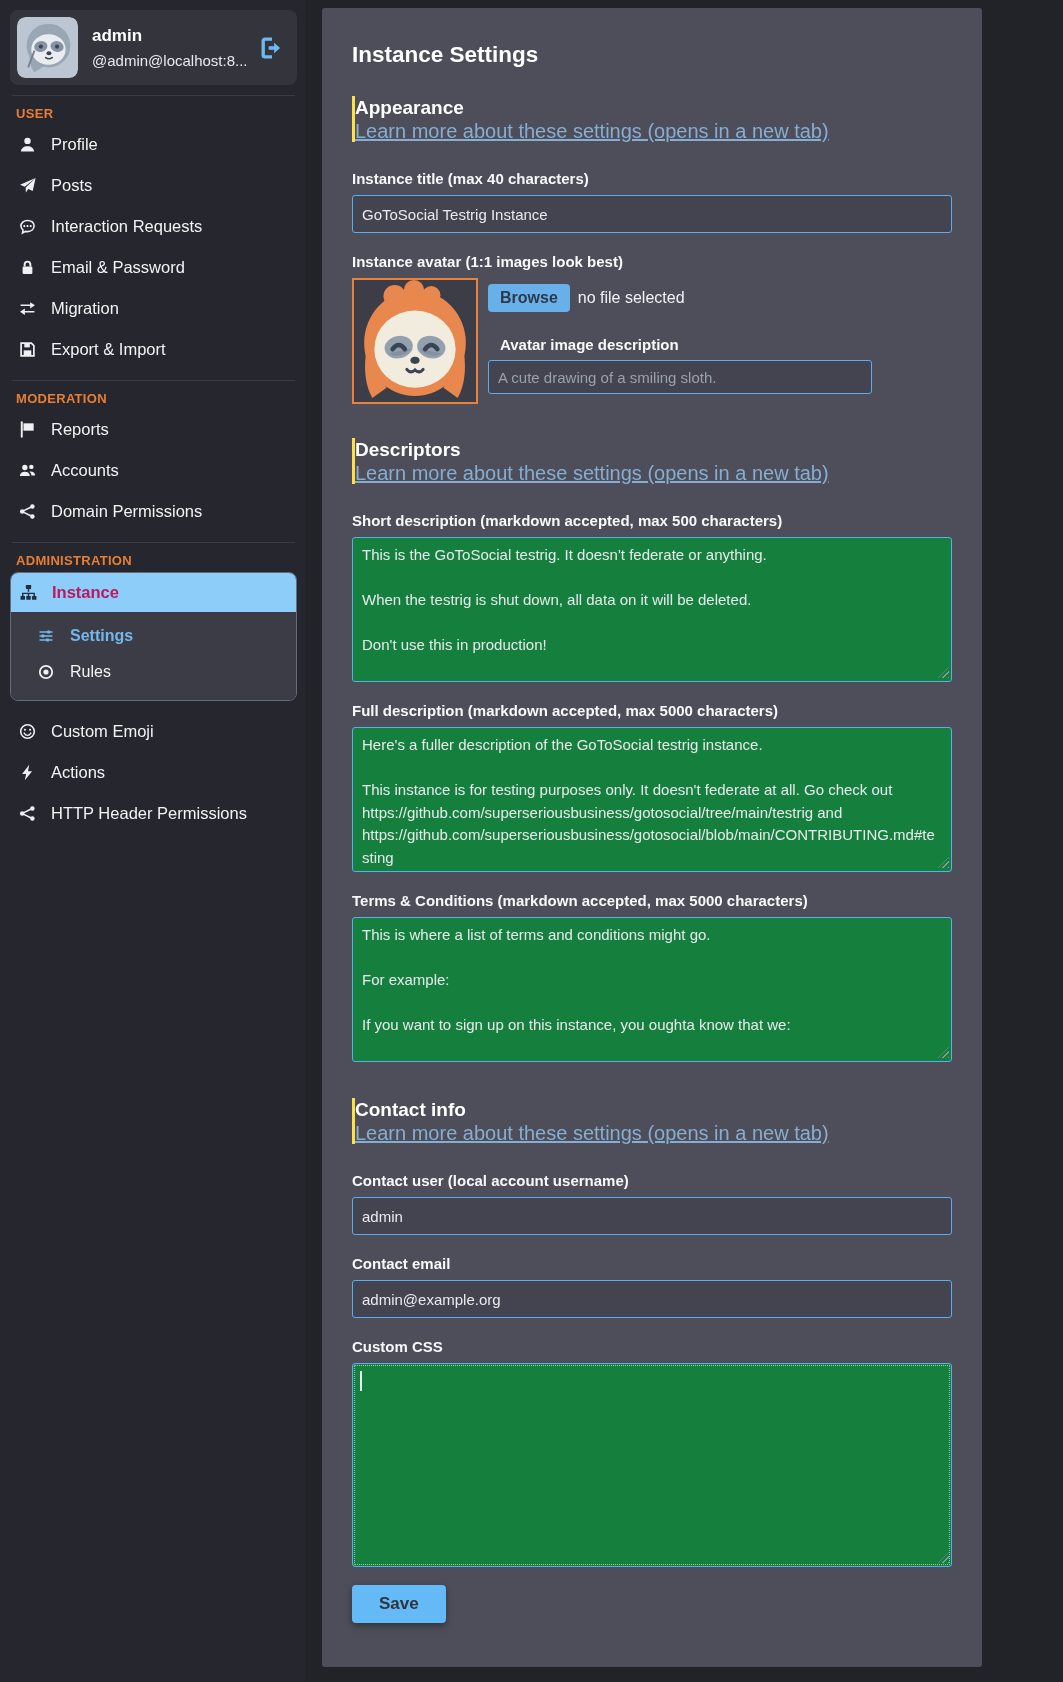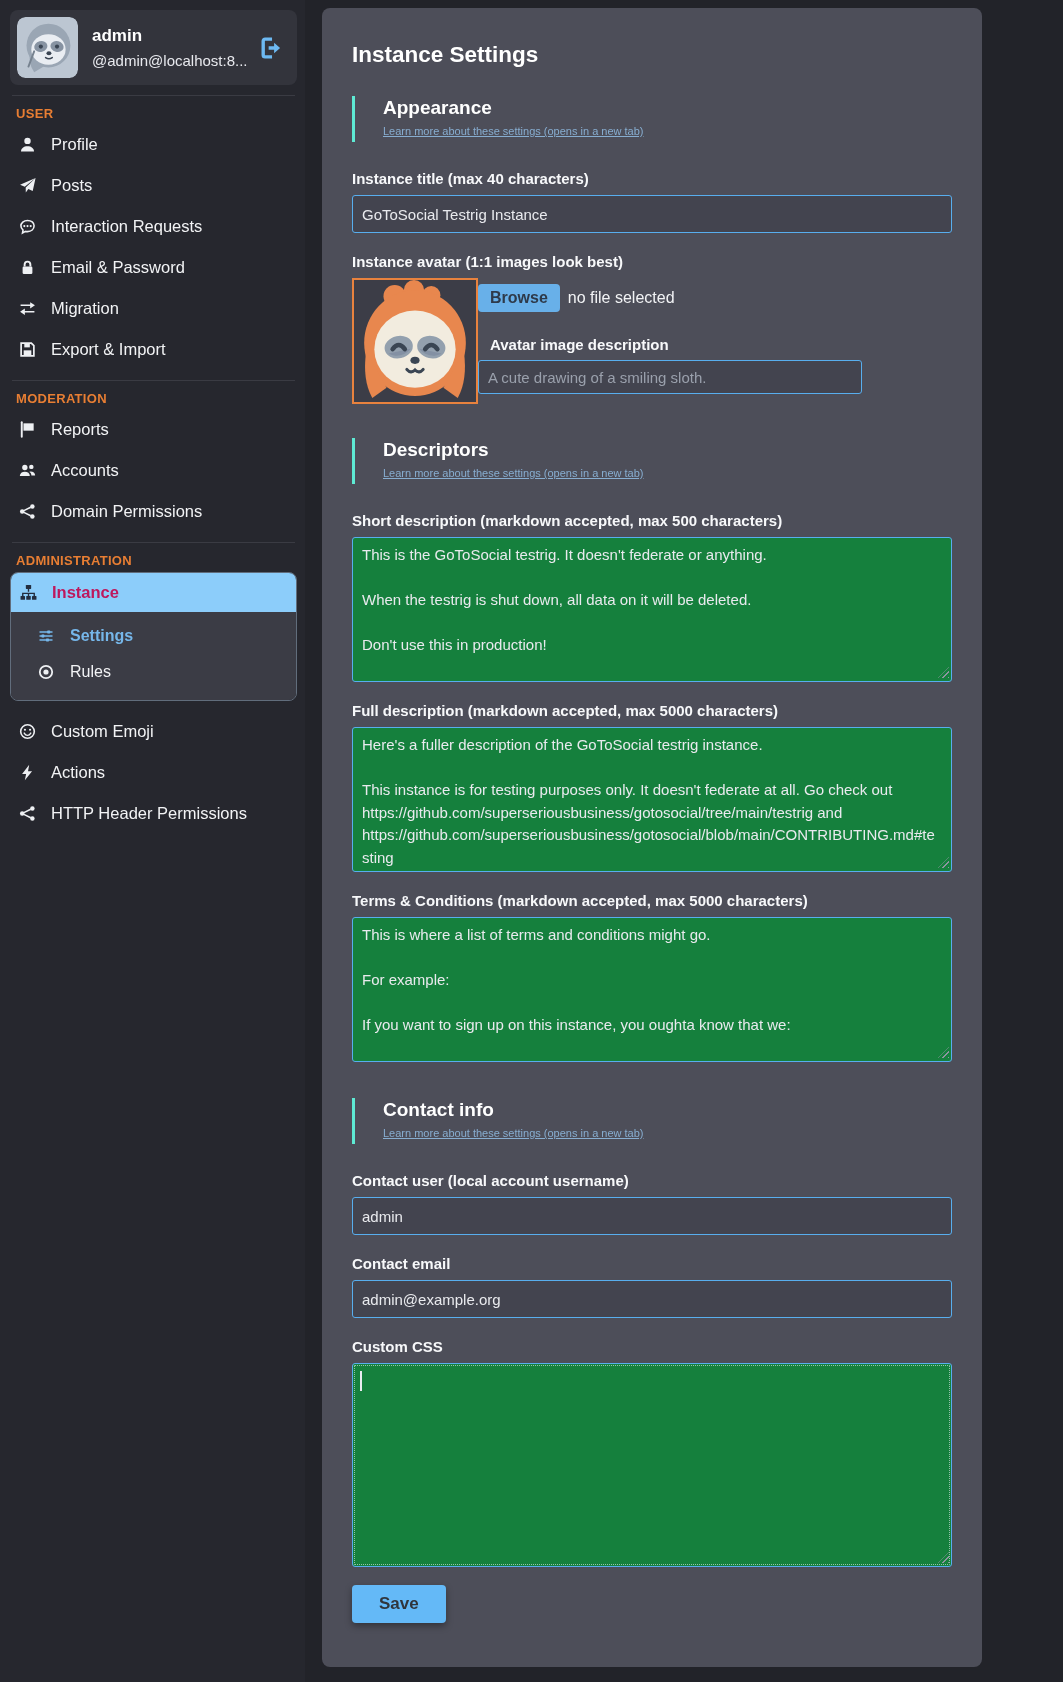--- a/index.html
+++ b/index.html
@@ -57,7 +57,7 @@
   
   .main-panel {
     position:absolute; left:322px; top:8px; width:660px; height:1659px;
-    background:#4d4e59; border-radius:8px;
+    background:#4d4e59; border-radius:3px;
     padding:24px 30px 14px 30px;
   }
   h1.page-title { font-size:22.5px; line-height:30px; color:#ffffff; margin-top:8px; }

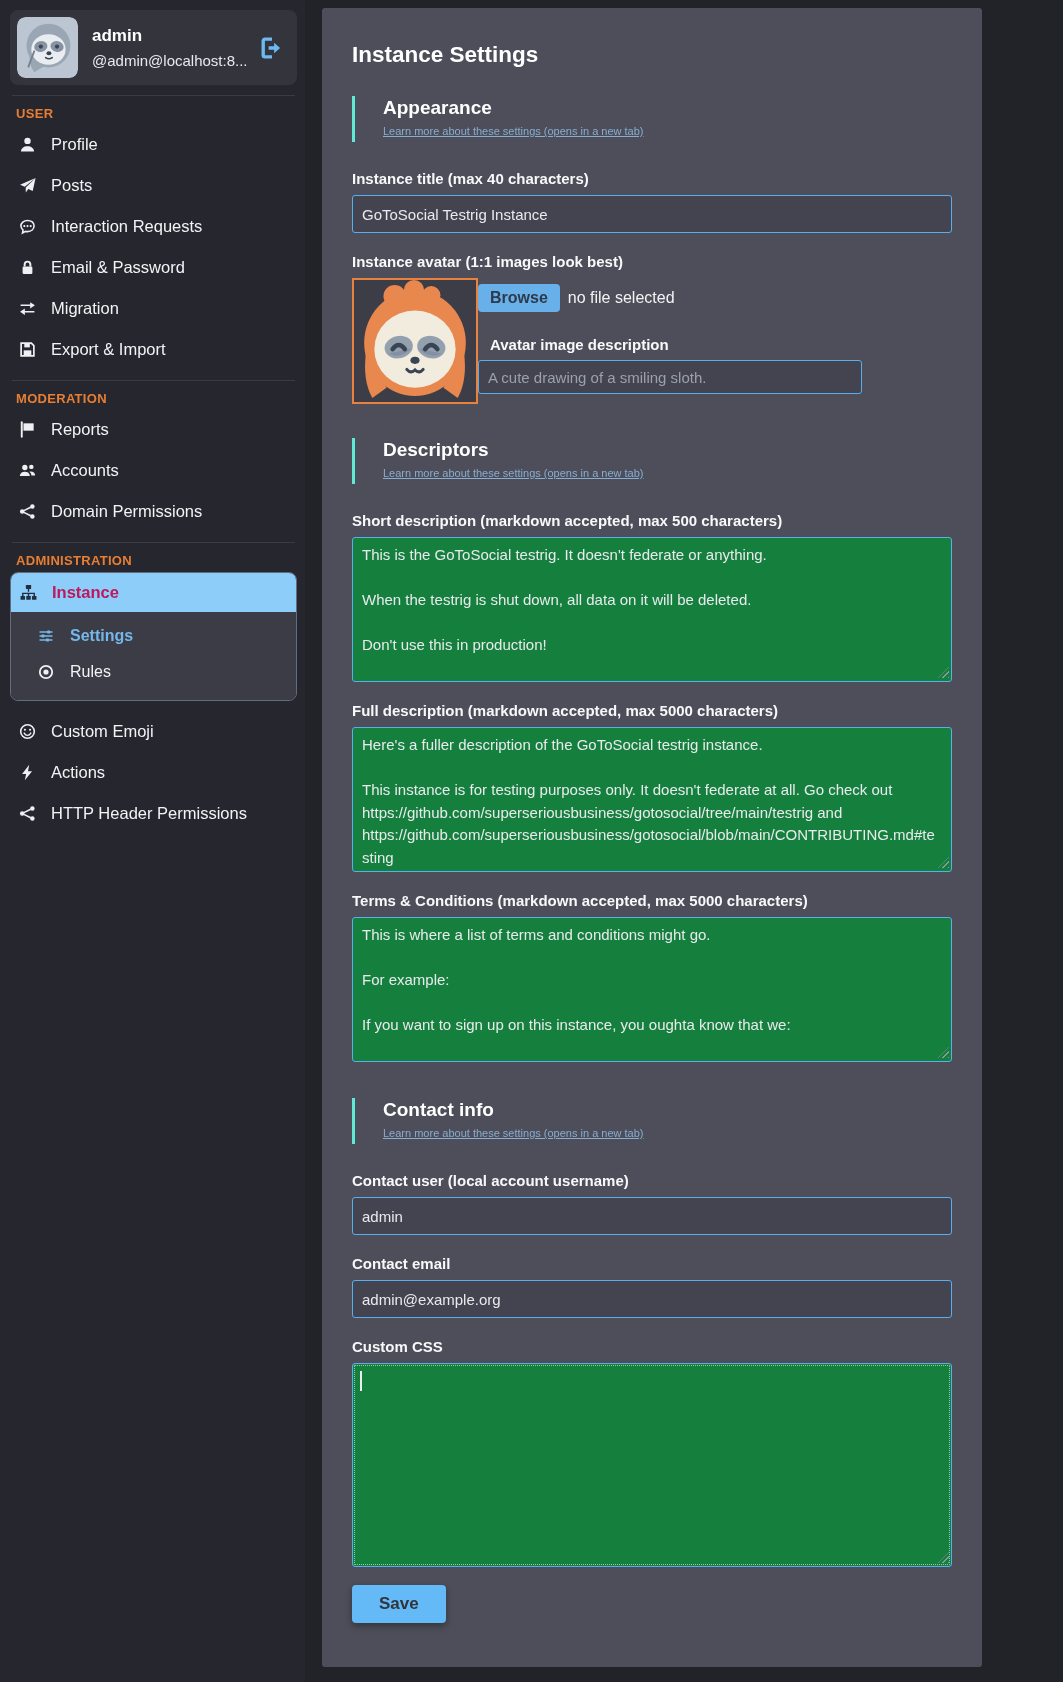--- a/index.html
+++ b/index.html
@@ -62,7 +62,7 @@
   }
   h1.page-title { font-size:22.5px; line-height:30px; color:#ffffff; margin-top:8px; }
 
-  .section-head { margin-top:26px; border-left:3px solid #5eead4; padding-left:28px; }
+  .section-head { margin-top:26px; border-left:3px solid #fde047; padding-left:0; }
   .section-head h2 { font-size:19px; line-height:24px; color:#ffffff; }
   .learn-link {
     font-size:11px; line-height:22px; color:#87add0;

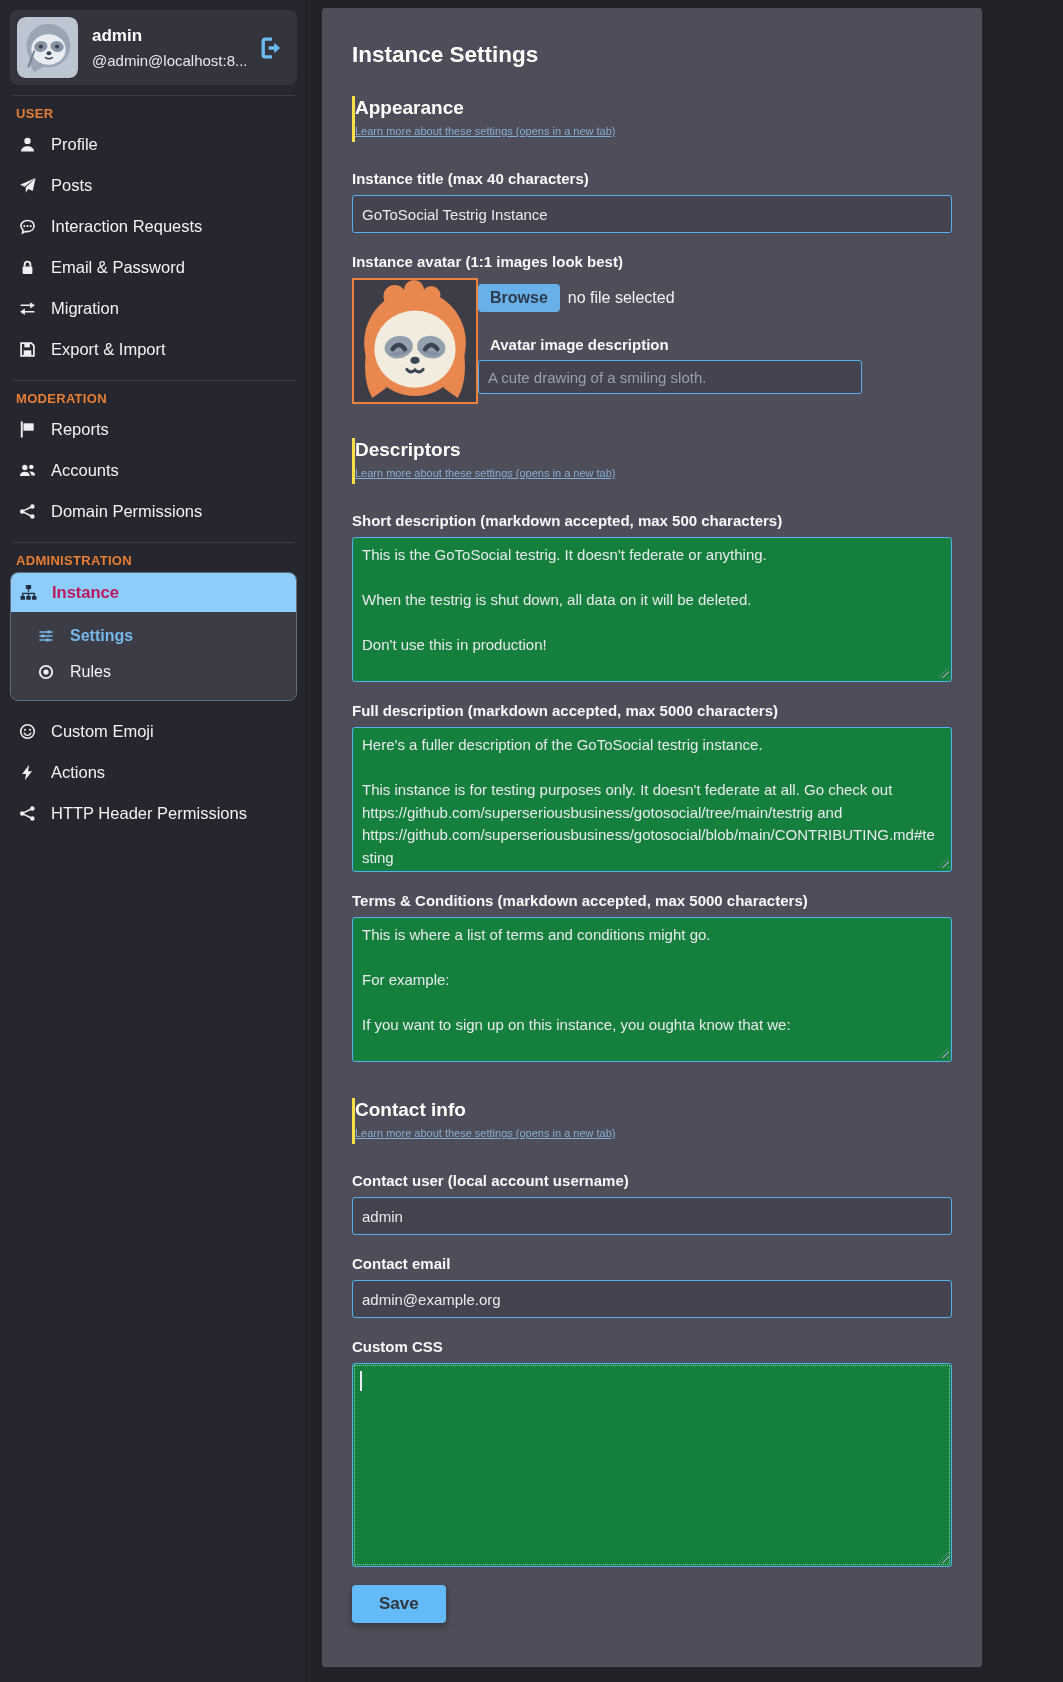--- a/index.html
+++ b/index.html
@@ -65,7 +65,7 @@
   .section-head { margin-top:26px; border-left:3px solid #fde047; padding-left:0; }
   .section-head h2 { font-size:19px; line-height:24px; color:#ffffff; }
   .learn-link {
-    font-size:11px; line-height:22px; color:#87add0;
+    font-size:20px; line-height:22px; color:#87add0;
     text-decoration:underline; cursor:pointer; display:inline-block;
   }
 

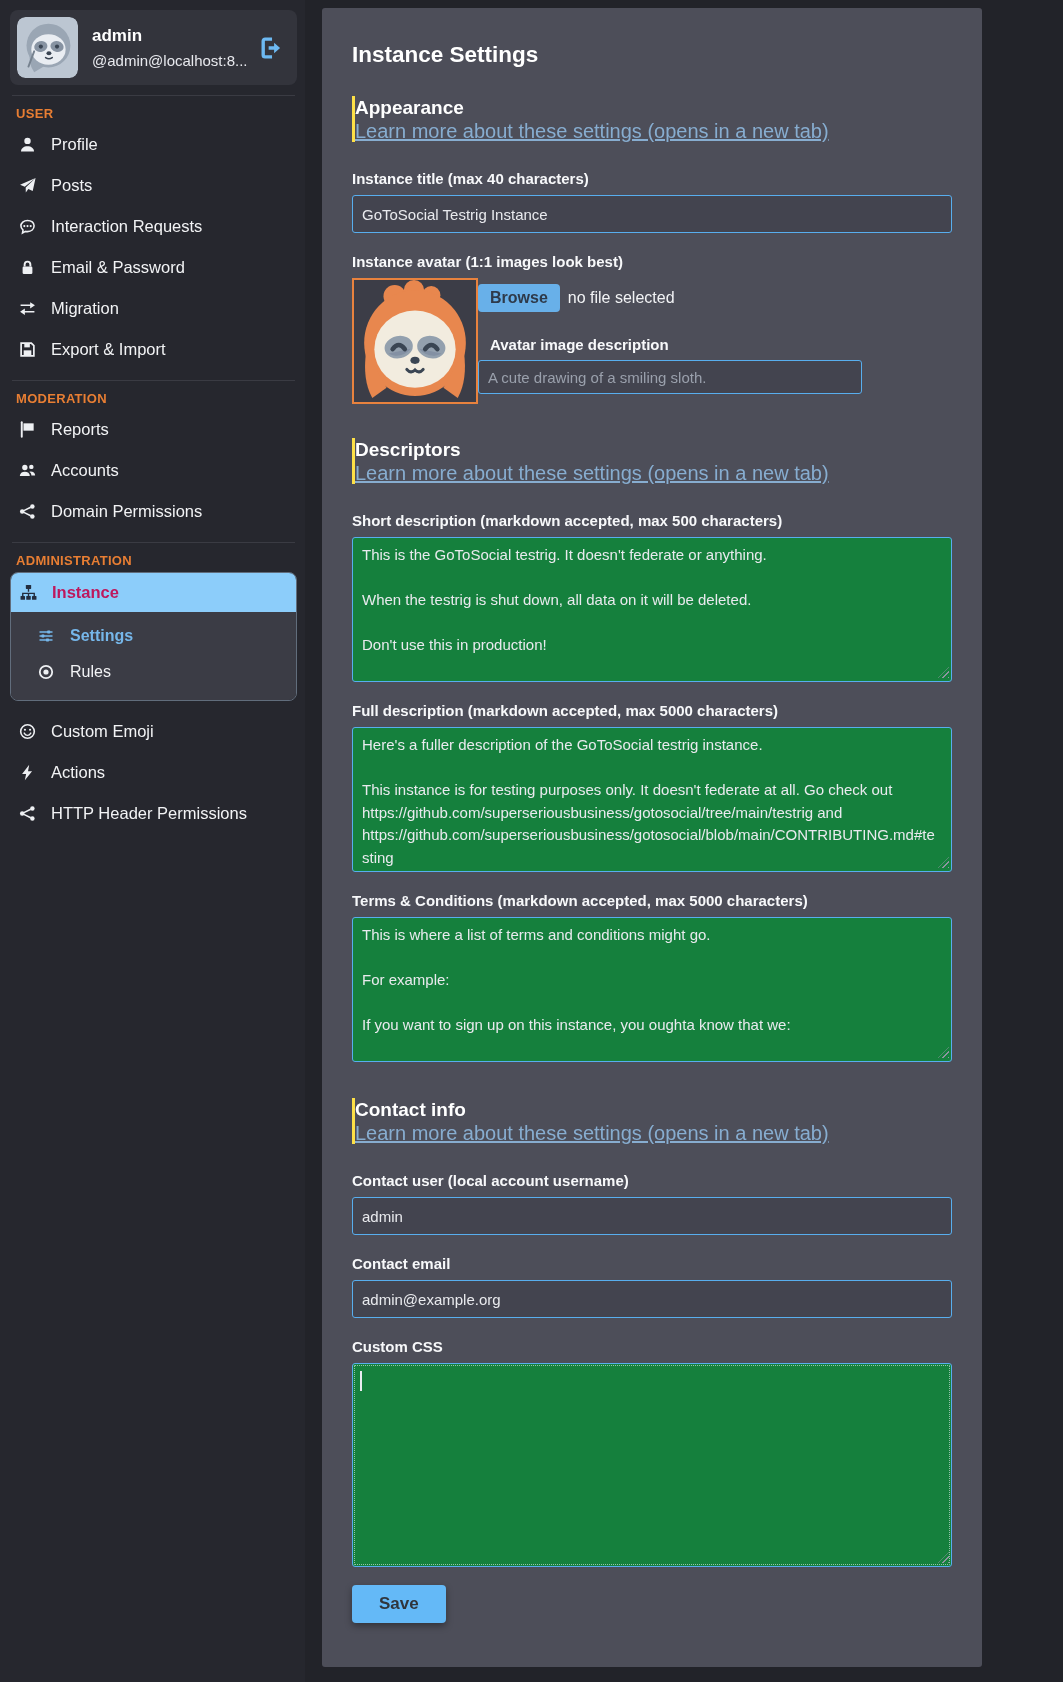--- a/index.html
+++ b/index.html
@@ -99,7 +99,7 @@
   .ta-wrap.focused textarea { outline:1px dotted rgba(235,240,246,.6); outline-offset:-3px; }
   .caret { position:absolute; left:8px; top:8px; width:1.5px; height:20px; background:#e9ecf1; }
 
-  .avatar-row { display:flex; margin-top:0; }
+  .avatar-row { display:flex; gap:10px; margin-top:0; }
   .avatar-box {
     width:126px; height:126px; background:#3c3d47;
     border:2px solid #e8823e; flex-shrink:0;

